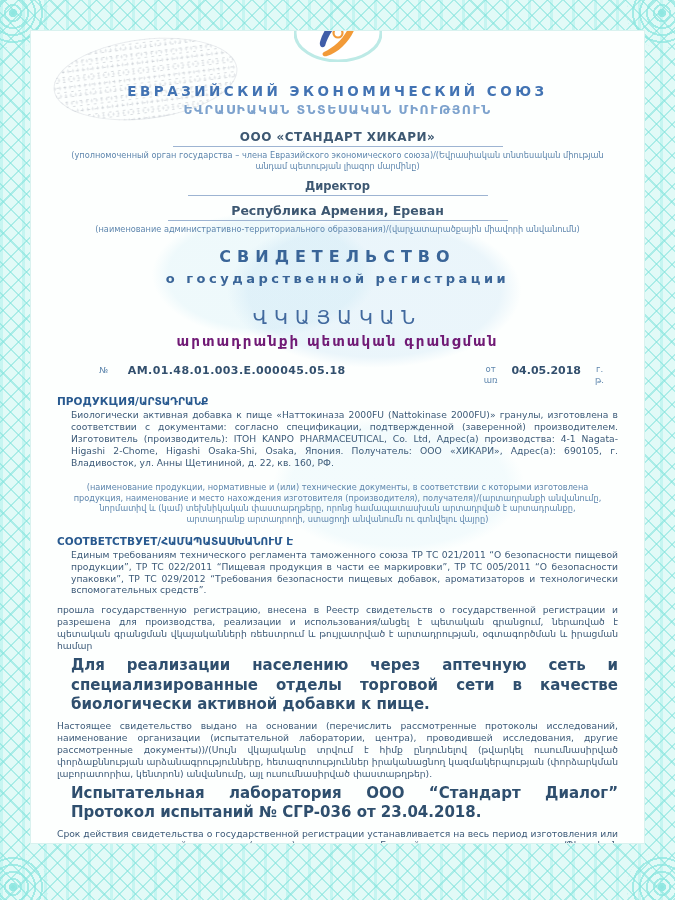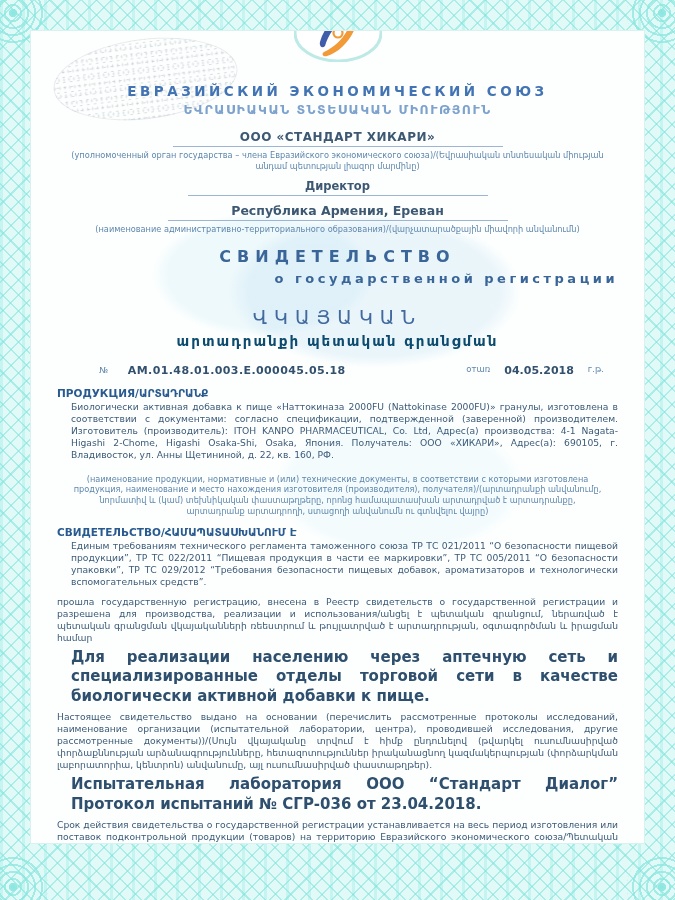--- a/index.html
+++ b/index.html
@@ -77,7 +77,7 @@
   
   .doc-title { text-align: center; margin-top: 12px; color: #3a6598; position: relative; z-index: 2; }
   .dt1 { font-size: 16px;   font-weight: bold; letter-spacing: 6px; }
-  .dt2 { font-size: 13px;   font-weight: bold; letter-spacing: 3.5px; margin-top: 5px; text-align: right; }
+  .dt2 { font-size: 13px;   font-weight: bold; letter-spacing: 3.5px; margin-top: 5px; }
   .dt3 { font-size: 19px; font-weight: normal; letter-spacing: 7px; margin-top: 20px; color: #41699e; }
   .dt4 { font-size: 13.5px; font-weight: bold; letter-spacing: 2px; margin-top: 5px; color: #0c4a6e; }
   

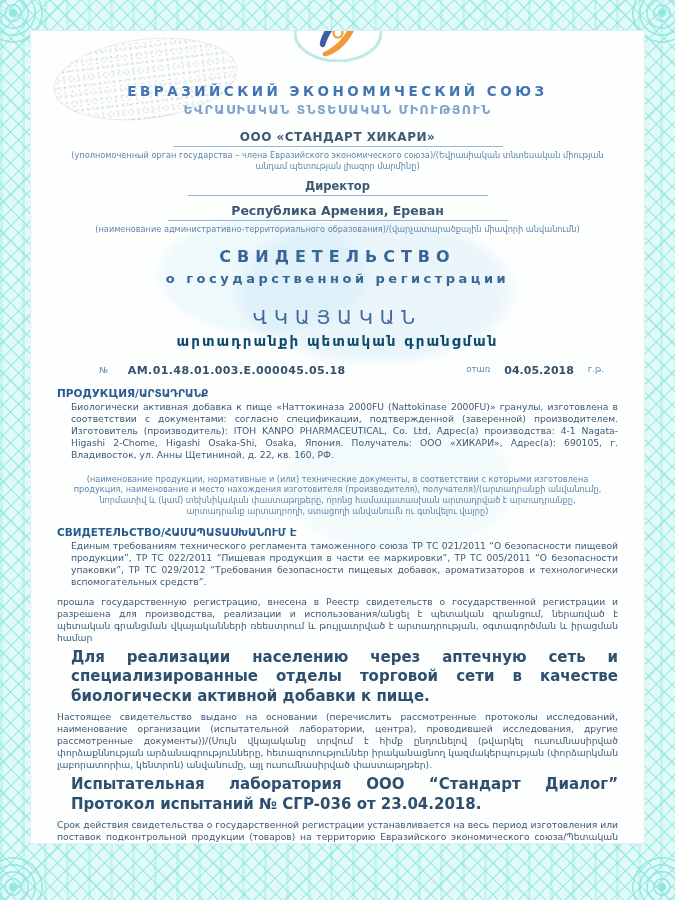--- a/index.html
+++ b/index.html
@@ -79,7 +79,7 @@
   .dt1 { font-size: 16px;   font-weight: bold; letter-spacing: 6px; }
   .dt2 { font-size: 13px;   font-weight: bold; letter-spacing: 3.5px; margin-top: 5px; }
   .dt3 { font-size: 19px; font-weight: normal; letter-spacing: 7px; margin-top: 20px; color: #41699e; }
-  .dt4 { font-size: 13.5px; font-weight: bold; letter-spacing: 2px; margin-top: 5px; color: #0c4a6e; }
+  .dt4 { font-size: 13.5px; font-weight: bold; letter-spacing: 2px; margin-top: 5px; color: #701a75; }
   
   .number-row {
     display: flex; align-items: flex-start;

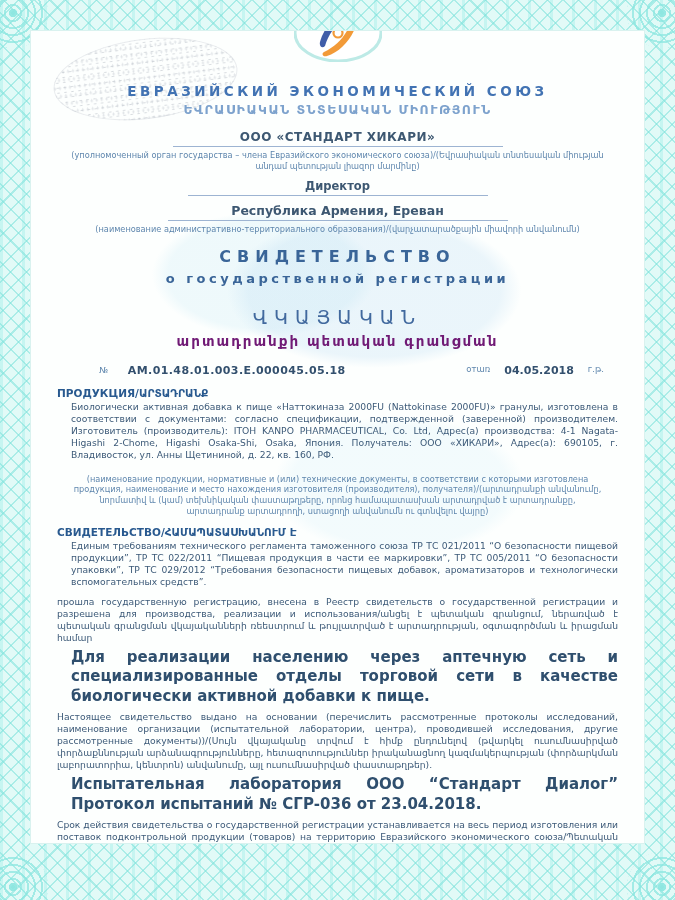--- a/index.html
+++ b/index.html
@@ -88,7 +88,7 @@
   }
   .num-label { font-size: 8.5px; color: #5e86ad; padding-top: 1px; }
   .num-value { font-size: 11px; font-weight: bold; letter-spacing: .4px; color: #33506e; margin-left: 20px; }
-  .stack { display: flex; flex-direction: row; font-size: 8.5px; color: #5e86ad; line-height: 1.25; text-align: center; }
+  .stack { display: flex; flex-direction: column; font-size: 8.5px; color: #5e86ad; line-height: 1.25; text-align: center; }
   .date-from { margin-left: auto; }
   .date-value { font-size: 11px; font-weight: bold; color: #33506e; margin: 0 14px; }
   

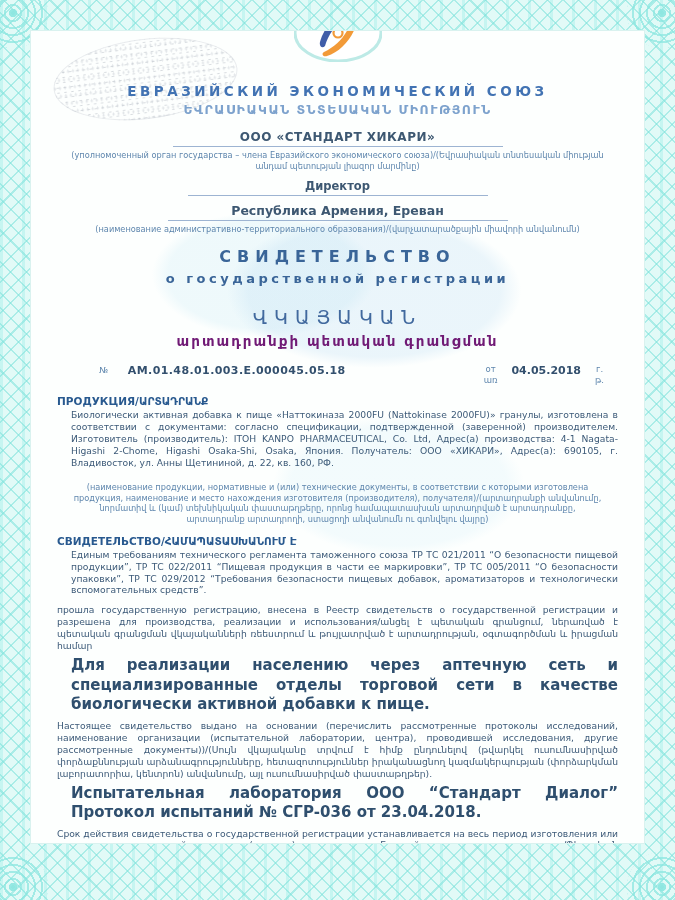--- a/index.html
+++ b/index.html
@@ -166,7 +166,7 @@
   <div class="body-text indented">Биологически активная добавка к пище «Наттокиназа 2000FU (Nattokinase 2000FU)» гранулы, изготовлена в соответствии с документами: согласно спецификации, подтвержденной (заверенной) производителем. Изготовитель (производитель): ITOH KANPO PHARMACEUTICAL, Co. Ltd, Адрес(а) производства: 4-1 Nagata-Higashi 2-Chome, Higashi Osaka-Shi, Osaka, Япония. Получатель: ООО «ХИКАРИ», Адрес(а): 690105, г. Владивосток, ул. Анны Щетининой, д. 22, кв. 160, РФ.</div>
   <div class="caption caption-block">(наименование продукции, нормативные и (или) технические документы, в соответствии с которыми изготовлена продукция, наименование и место нахождения изготовителя (производителя), получателя)/(արտադրանքի անվանումը, նորմատիվ և (կամ) տեխնիկական փաստաթղթերը, որոնց համապատասխան արտադրված է արտադրանքը, արտադրանք արտադրողի, ստացողի անվանումն ու գտնվելու վայրը)</div>
 
-  <div class="section-heading">СВИДЕТЕЛЬСТВО/ՀԱՄԱՊԱՏԱՍԽԱՆՈՒՄ Է</div>
+  <div class="section-heading">СООТВЕТСТВУЕТ/ՀԱՄԱՊԱՏԱՍԽԱՆՈՒՄ Է</div>
   <div class="body-text indented">Единым требованиям технического регламента таможенного союза ТР ТС 021/2011 “О безопасности пищевой продукции”, ТР ТС 022/2011 “Пищевая продукция в части ее маркировки”, ТР ТС 005/2011 “О безопасности упаковки”, ТР ТС 029/2012 “Требования безопасности пищевых добавок, ароматизаторов и технологически вспомогательных средств”.</div>
 
   <div class="body-text" style="margin-top:8px;">прошла государственную регистрацию, внесена в Реестр свидетельств о государственной регистрации и разрешена для производства, реализации и использования/անցել է պետական գրանցում, ներառված է պետական գրանցման վկայականների ռեեստրում և թույլատրված է արտադրության, օգտագործման և իրացման համար</div>

